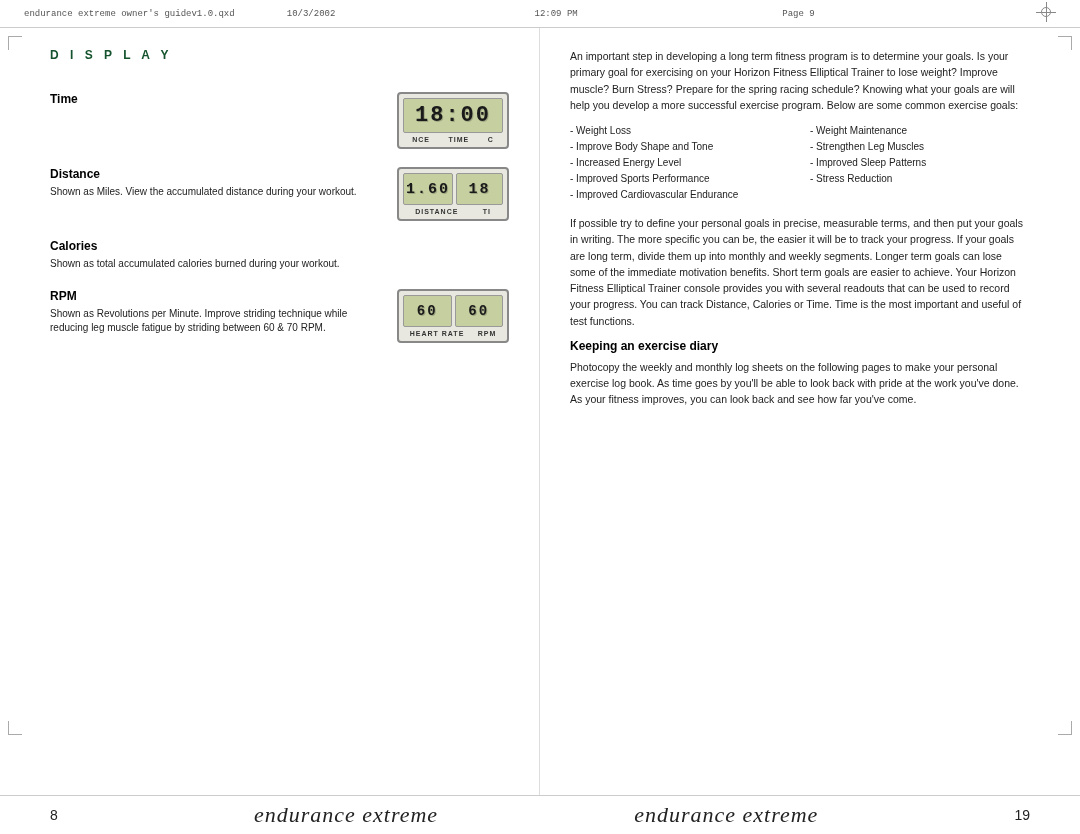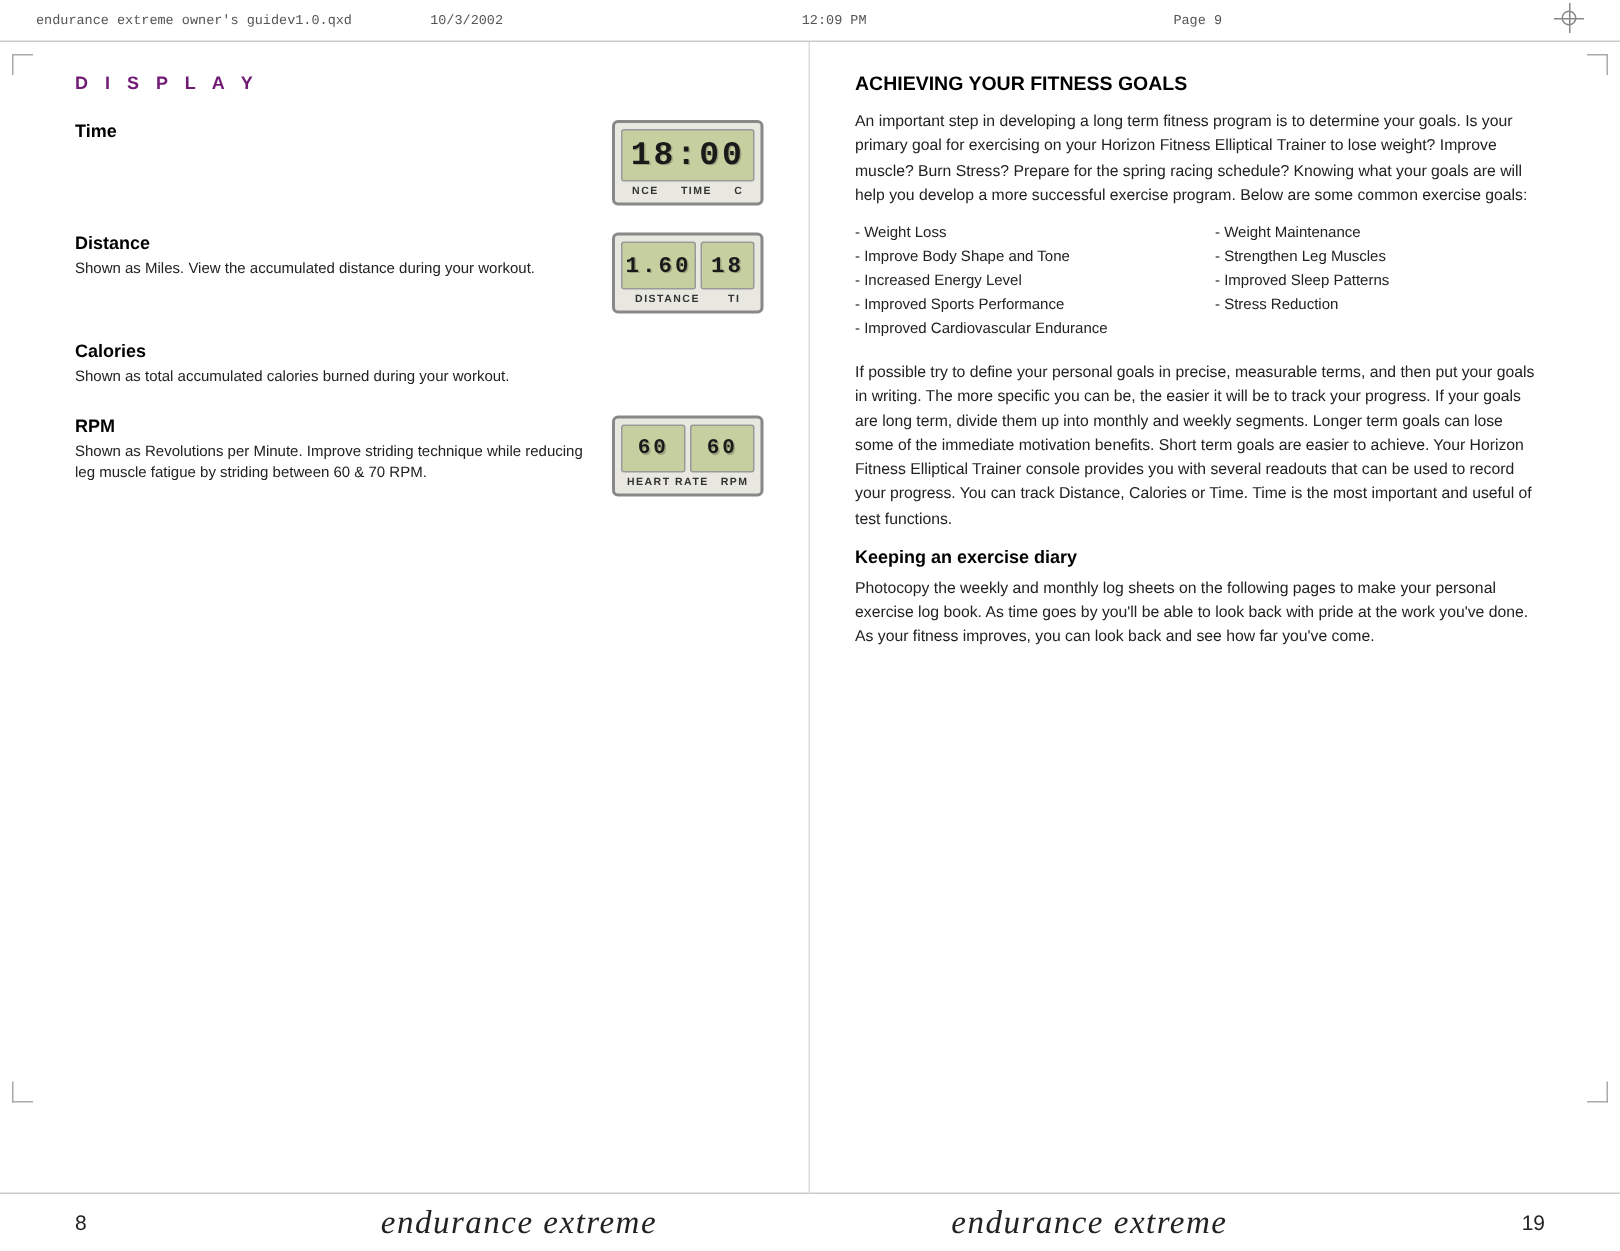--- a/index.html
+++ b/index.html
@@ -63,8 +63,8 @@
       font-size: 12px;
       font-weight: bold;
       letter-spacing: 4px;
-      margin-bottom: 18px;
-      color: #701a75;
+      margin-bottom: 30px;
+      color: #14532d;
     }
 
     

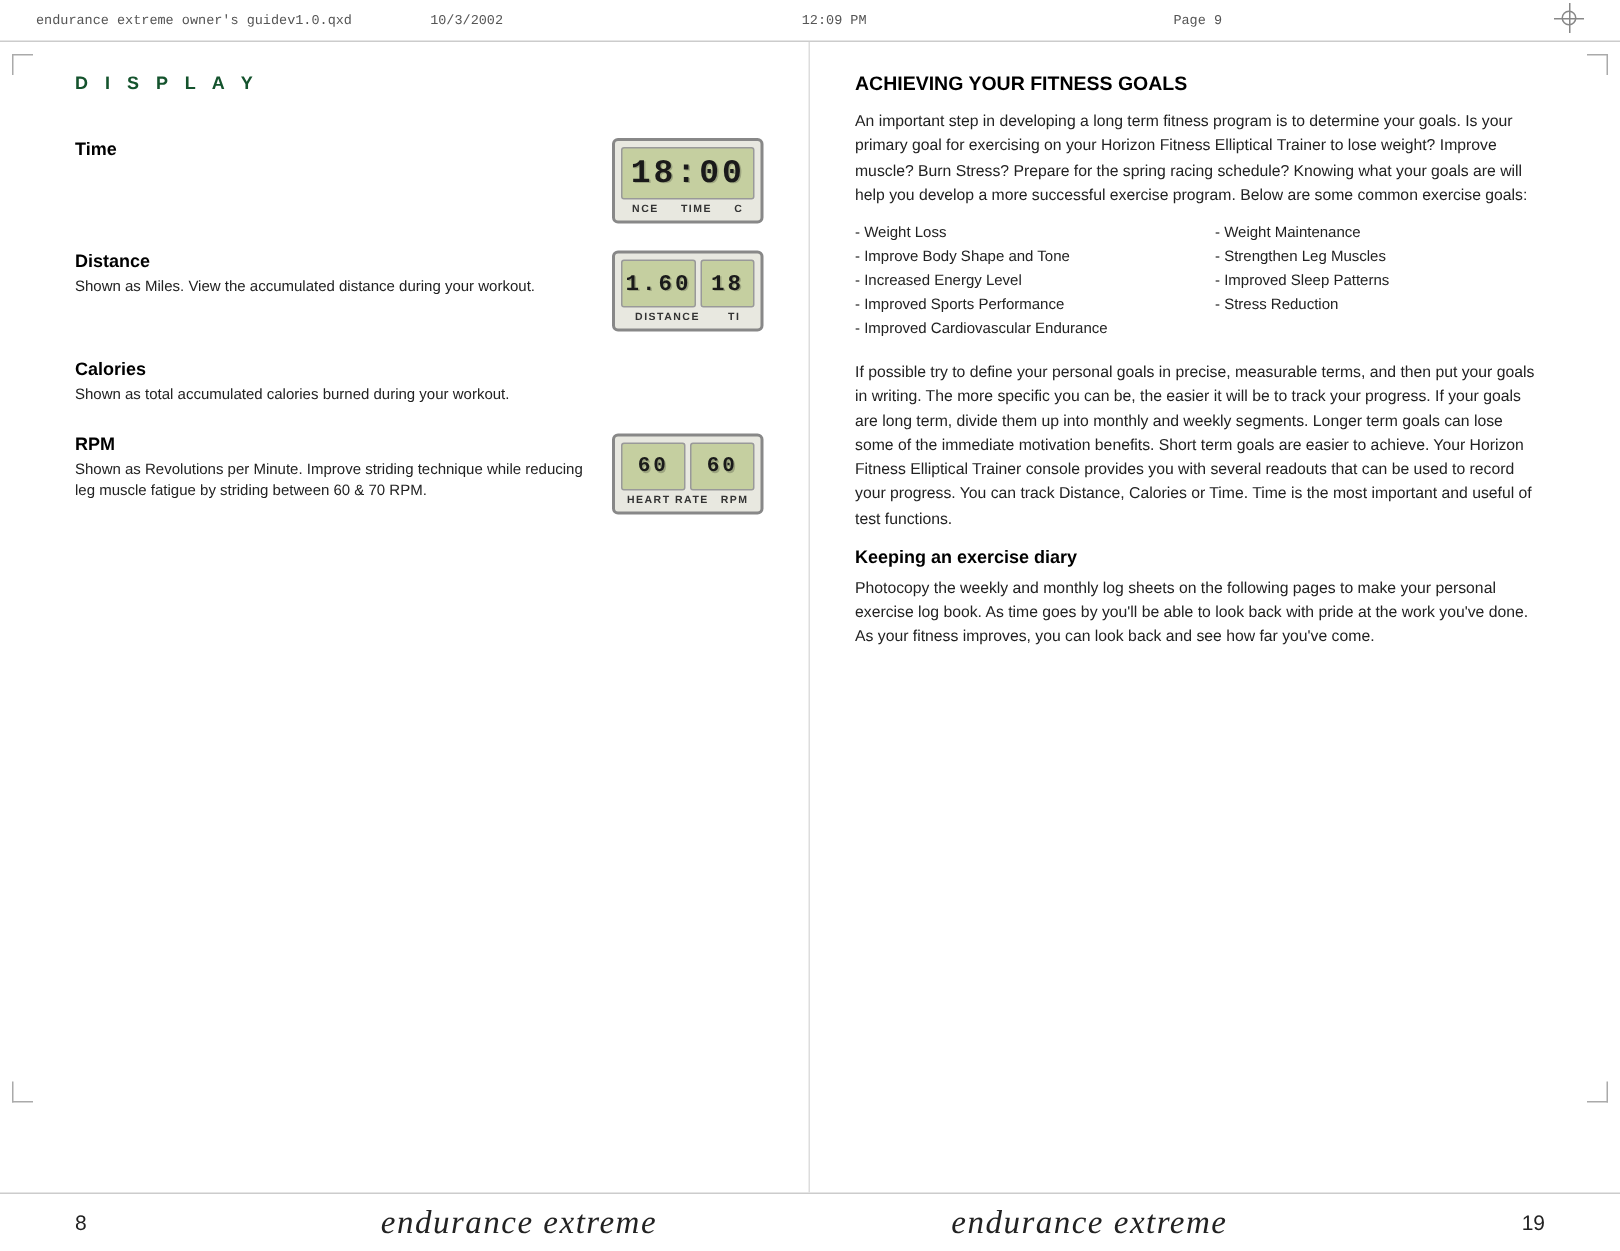--- a/index.html
+++ b/index.html
@@ -378,7 +378,6 @@
       <div class="corner-mark corner-tr"></div>
       <div class="corner-mark corner-br"></div>
 
-      <div class="section-heading">ACHIEVING YOUR FITNESS GOALS</div>
 
       <p>An important step in developing a long term fitness program is to determine your goals. Is your primary goal for exercising on your Horizon Fitness Elliptical Trainer to lose weight? Improve muscle? Burn Stress? Prepare for the spring racing schedule? Knowing what your goals are will help you develop a more successful exercise program. Below are some common exercise goals:</p>
 

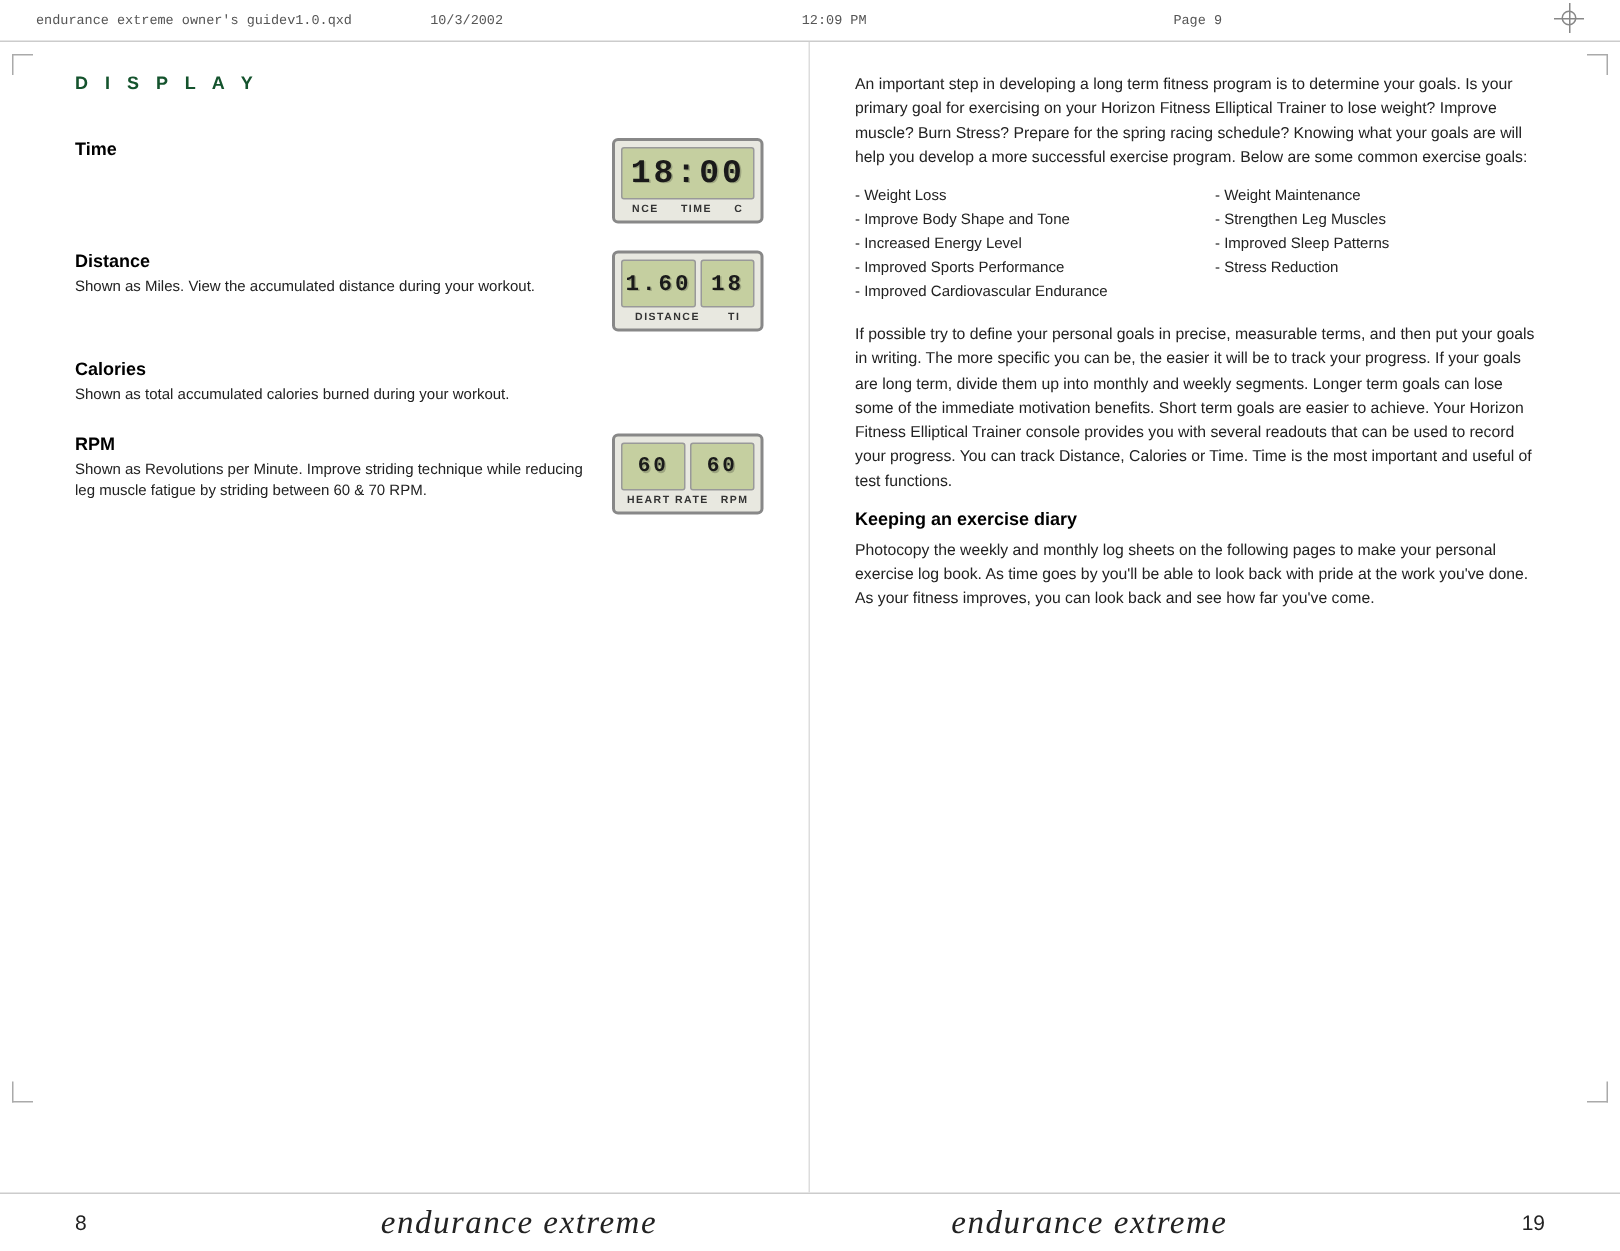--- a/index.html
+++ b/index.html
@@ -97,7 +97,7 @@
 
     
     .lcd-panel {
-      width: 101px;
+      width: 112px;
       flex-shrink: 0;
       border: 2px solid #888;
       border-radius: 4px;

